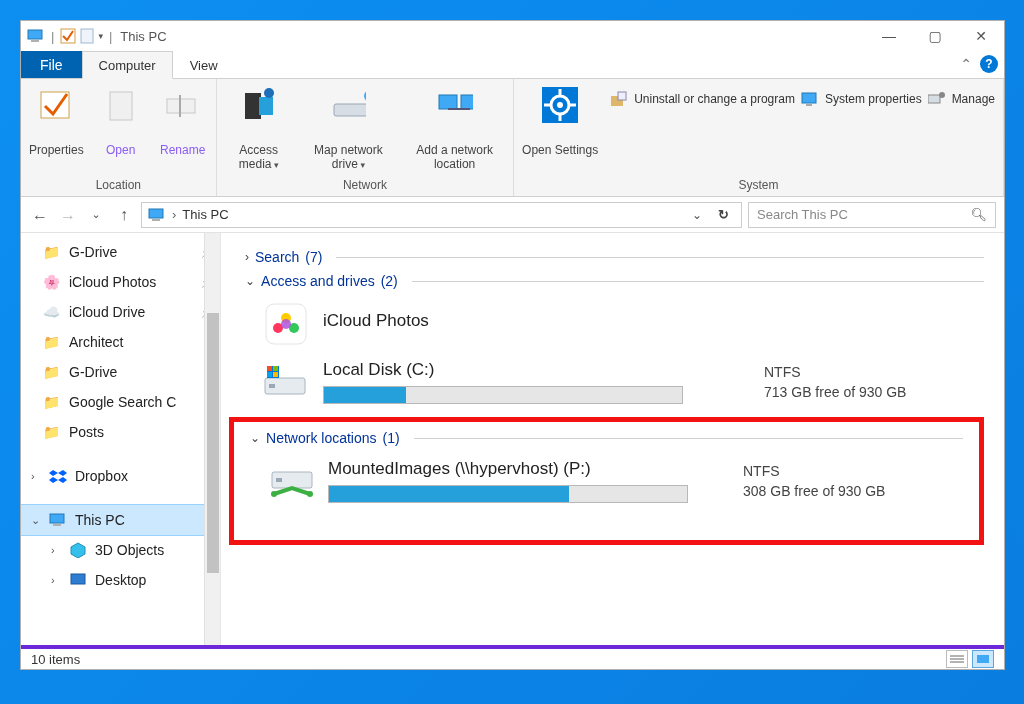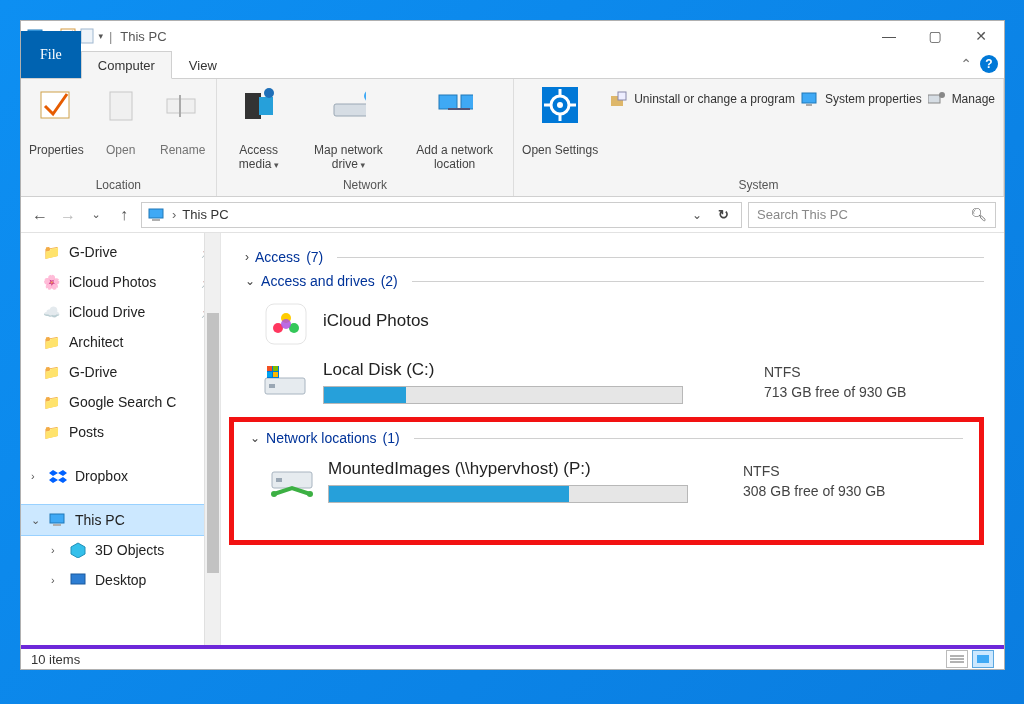--- a/index.html
+++ b/index.html
@@ -62,8 +62,7 @@
     background: #0063b1;
     color: #fff;
     font-size: 14px;
-    padding: 15px 18px;
-    font-family: Liberation Serif, serif;
+    padding: 5px 18px;
   }
   .tab.active {
     background: #f5f5f5;

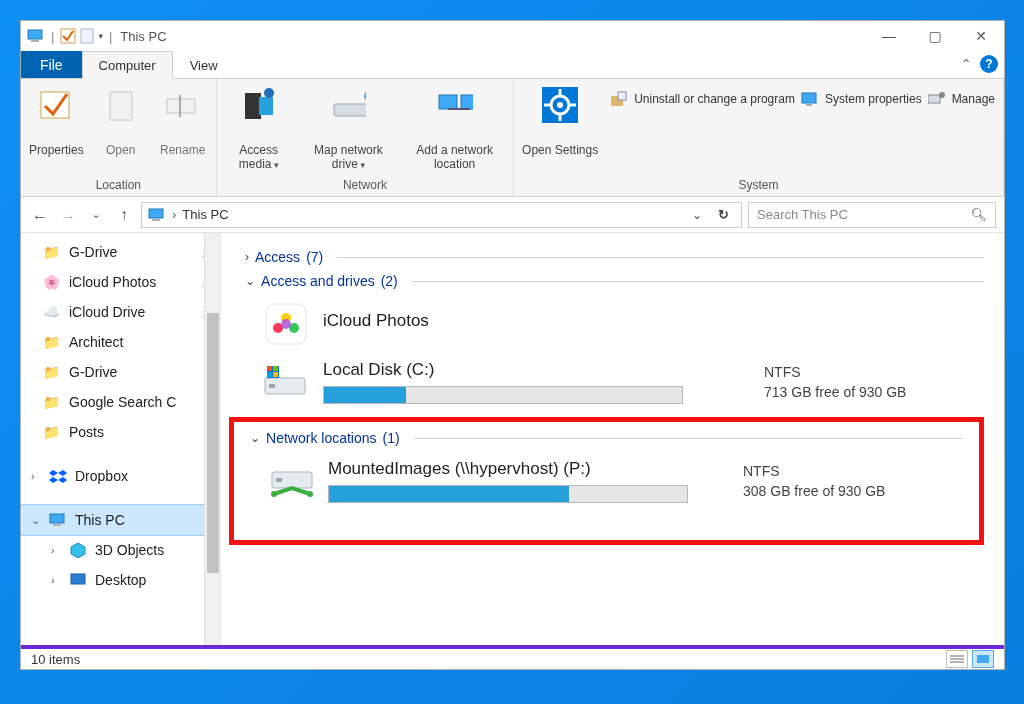--- a/index.html
+++ b/index.html
@@ -103,7 +103,7 @@
     gap: 20px; font-size: 12px; color: #444; text-align: center;
     min-width: 50px;
   }
-  .rbtn.dis { color: #737373; }
+  .rbtn.dis { color: #8b5cf6; }
   .rbtn .ricon { width: 36px; height: 36px; display:flex; align-items:center; justify-content:center;}
   .rbtn-sm-list {
     display: flex; flex-direction: row; gap: 6px; padding-top: 4px;

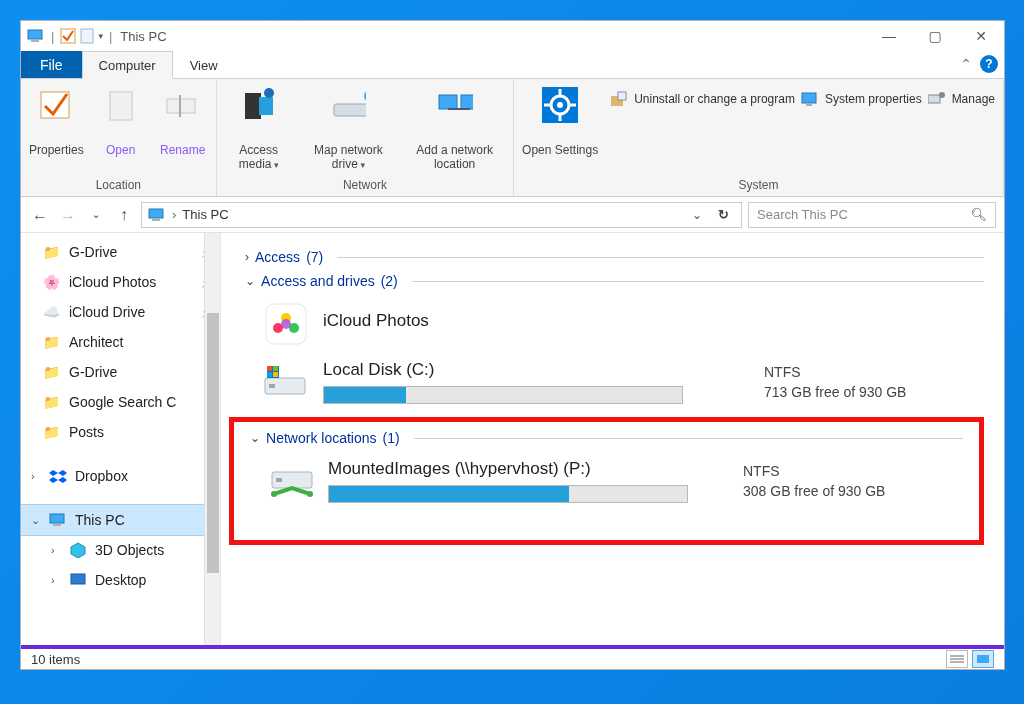--- a/index.html
+++ b/index.html
@@ -474,7 +474,7 @@
     <div class="content">
       <div class="sect-head">
         <span class="chev">›</span>
-        <span>Access</span>
+        <span>Search</span>
         <span>(7)</span>
         <div class="hline"></div>
       </div>

